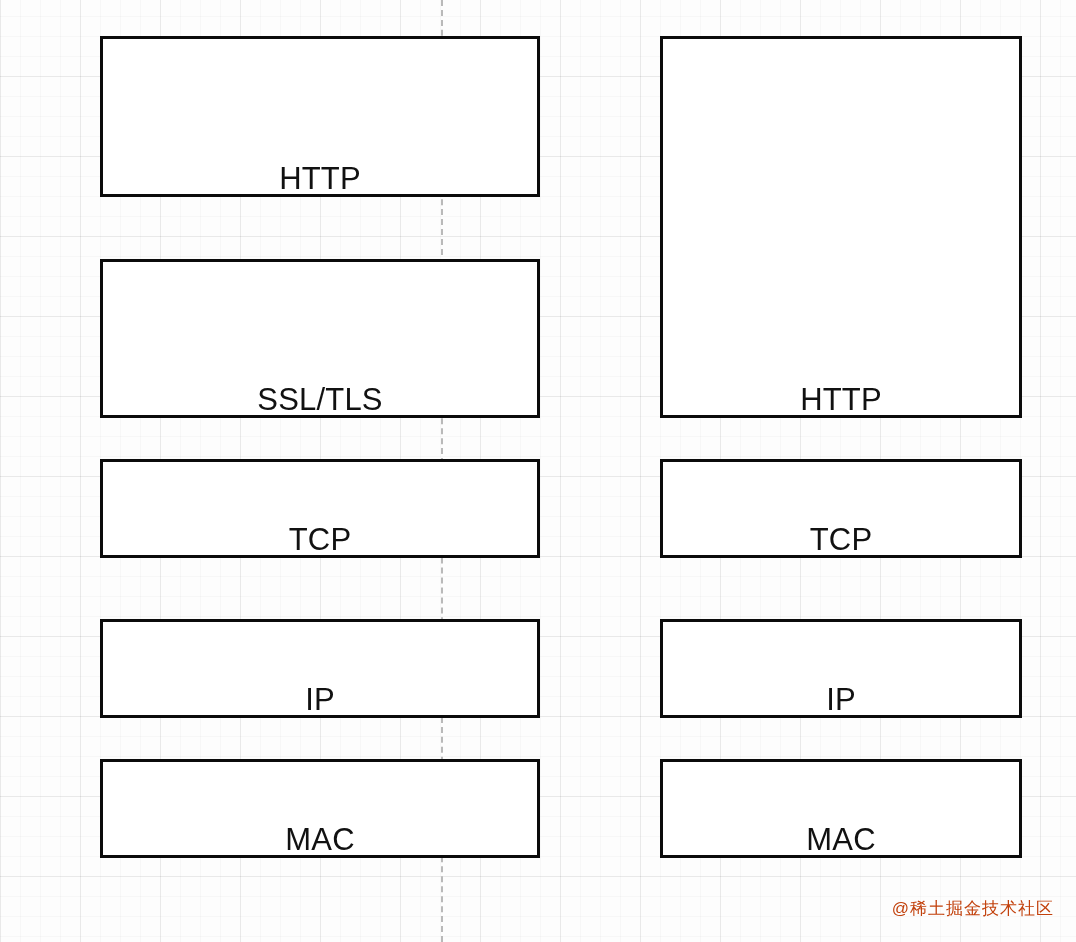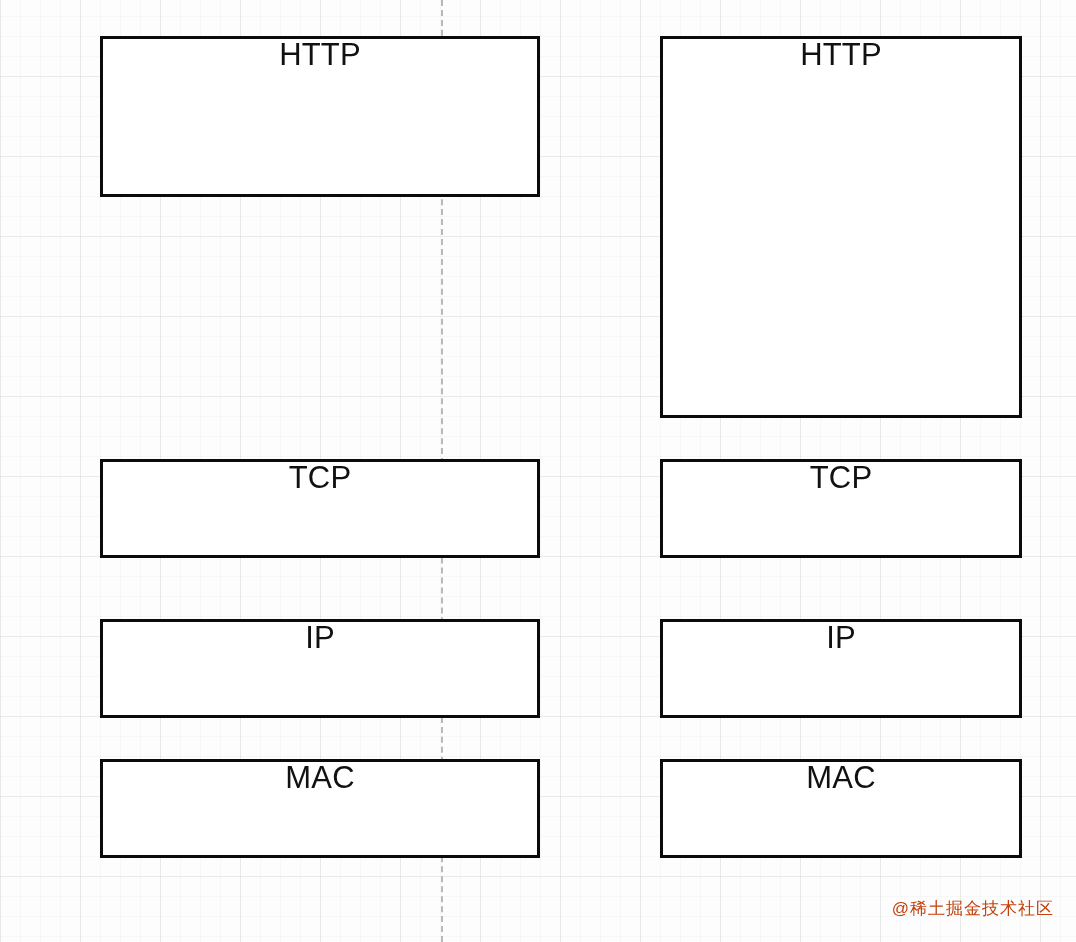--- a/index.html
+++ b/index.html
@@ -61,7 +61,7 @@
     background: #ffffff;
     border: 3px solid #0b0b0b;
     display: flex;
-    align-items: flex-start;
+    align-items: flex-end;
     justify-content: center;
   }
 

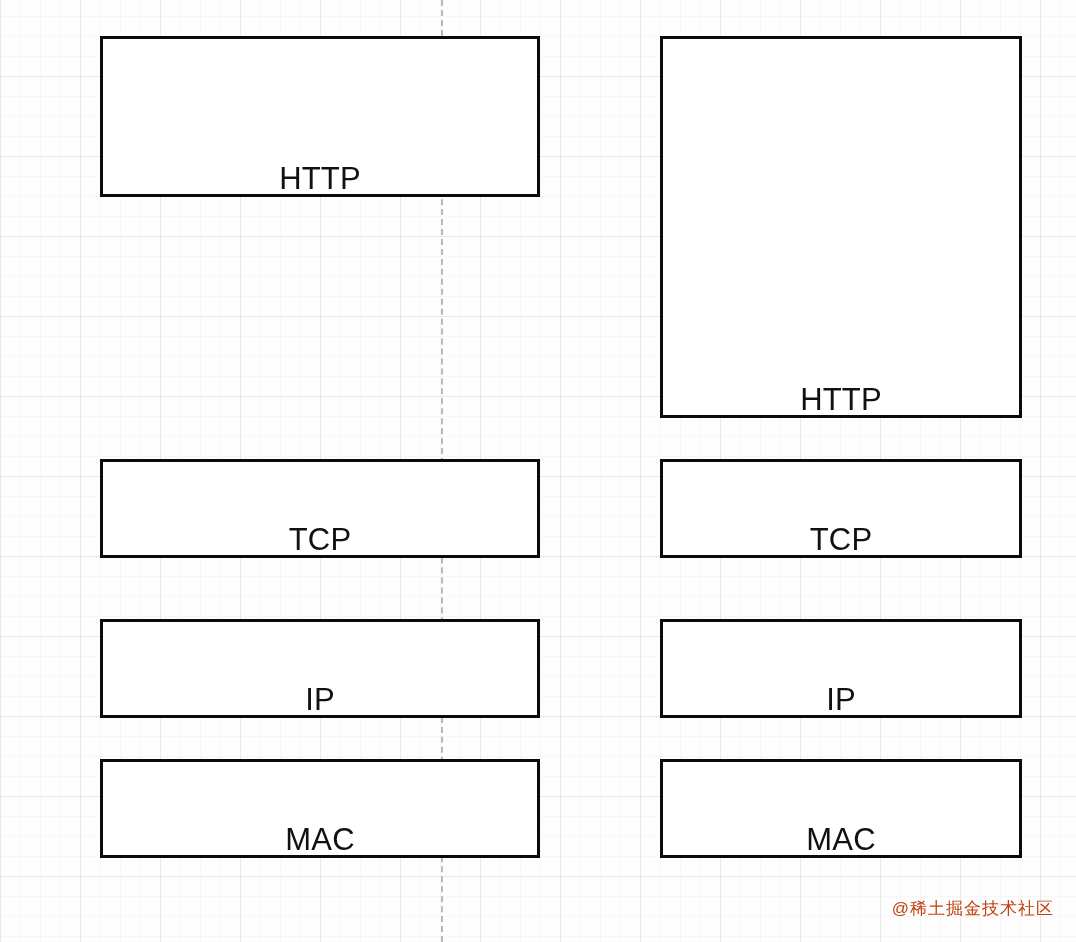--- a/index.html
+++ b/index.html
@@ -99,6 +99,9 @@
     <span class="layer-label">HTTP</span>
   </div>
 
+  <div class="layer-box" style="left:100px; top:259px; width:440px; height:159px;">
+    <span class="layer-label">SSL/TLS</span>
+  </div>
 
   <div class="layer-box" style="left:100px; top:459px; width:440px; height:99px;">
     <span class="layer-label">TCP</span>

